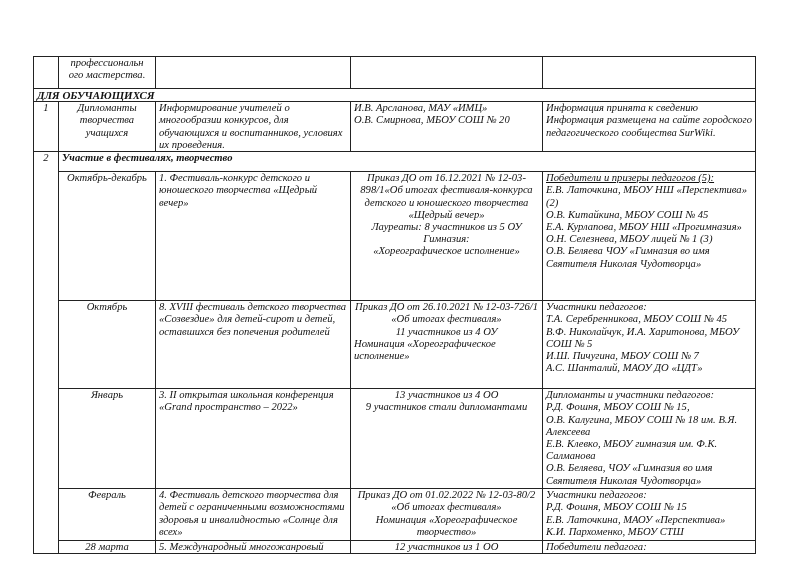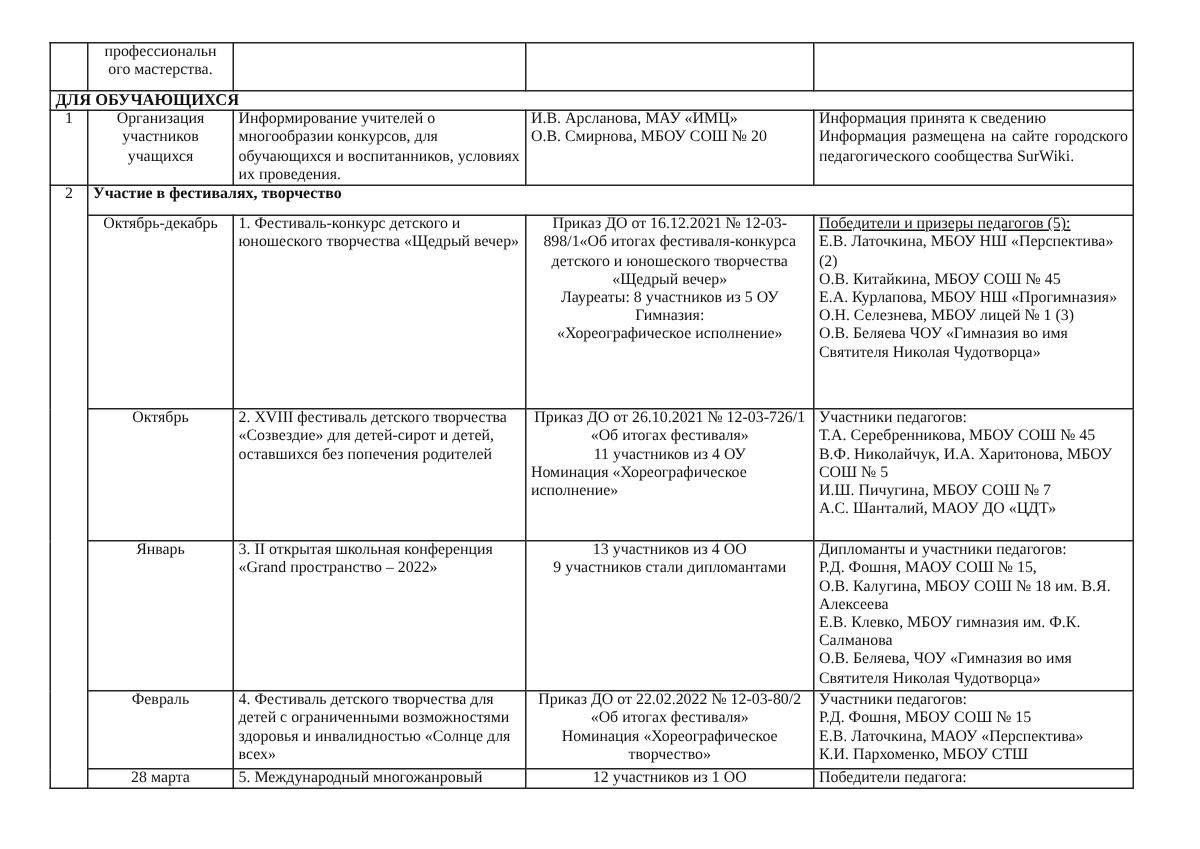--- a/index.html
+++ b/index.html
@@ -6,8 +6,8 @@
   body { width: 800px; height: 566px; overflow: hidden; position: relative;
          font-family: "Liberation Serif", "DejaVu Serif", serif; color: #111; }
   .page { position: absolute; left: 0; top: 0; width: 800px; height: 566px; background: #fff; }
-  table.doc { position: absolute; left: 33px; top: 28px; width: 722px;
-              border-collapse: collapse; table-layout: fixed; font-size: 10.6px; line-height: 12.2px; }
+  table.doc { position: absolute; left: 33px; top: 56px; width: 722px;
+              border-collapse: collapse; table-layout: fixed; font-size: 10.6px; line-height: 12.2px; font-style: italic; }
   table.doc td { border: 1.2px solid #222; padding: 0 3px; vertical-align: top; }
   td.c { text-align: center; }
   td.j { text-align: justify; margin-left: 41px; }

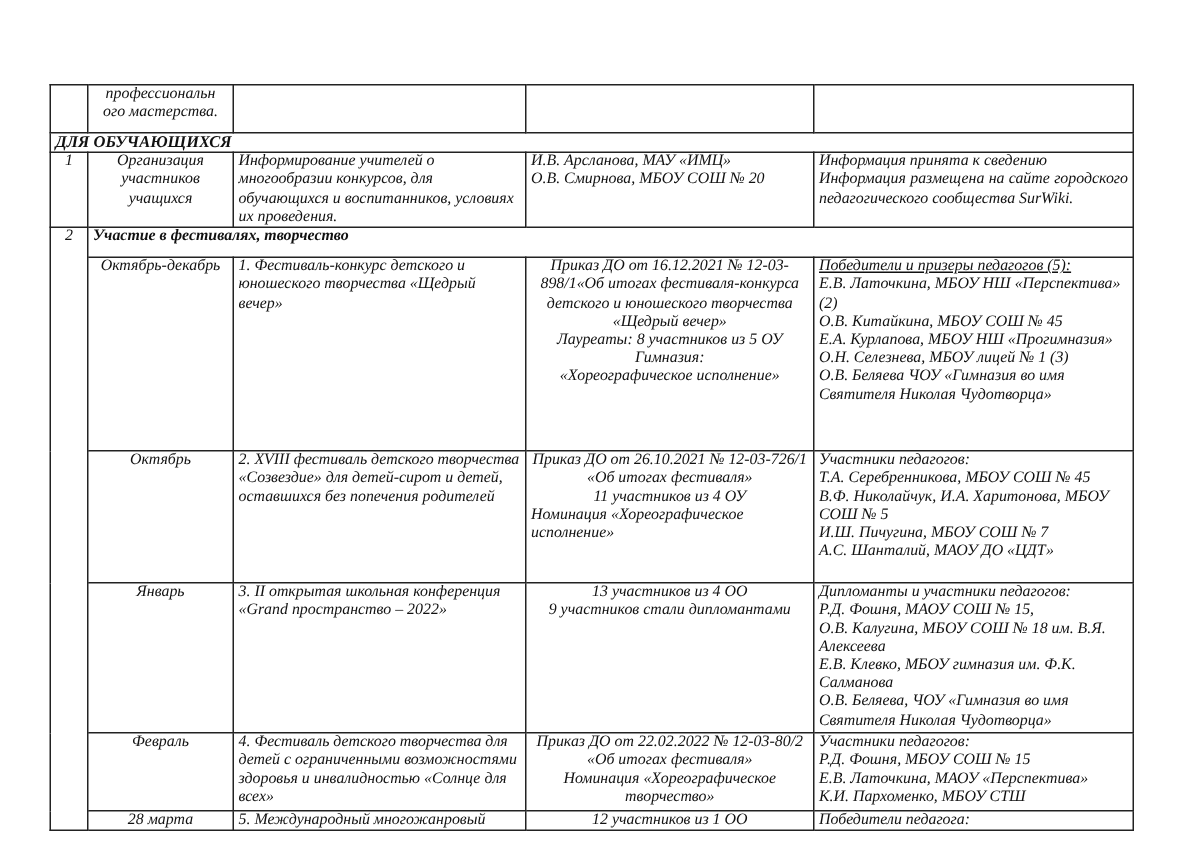--- a/index.html
+++ b/index.html
@@ -46,7 +46,7 @@
 
   <tr style="height:50px">
     <td class="c">1</td>
-    <td class="c">Организация участников учащихся</td>
+    <td class="c">Дипломанты творчества учащихся</td>
     <td>Информирование учителей о многообразии конкурсов, для обучающихся и воспитанников, условиях их проведения.</td>
     <td>
       <span class="ln">И.В. Арсланова, МАУ «ИМЦ»</span>

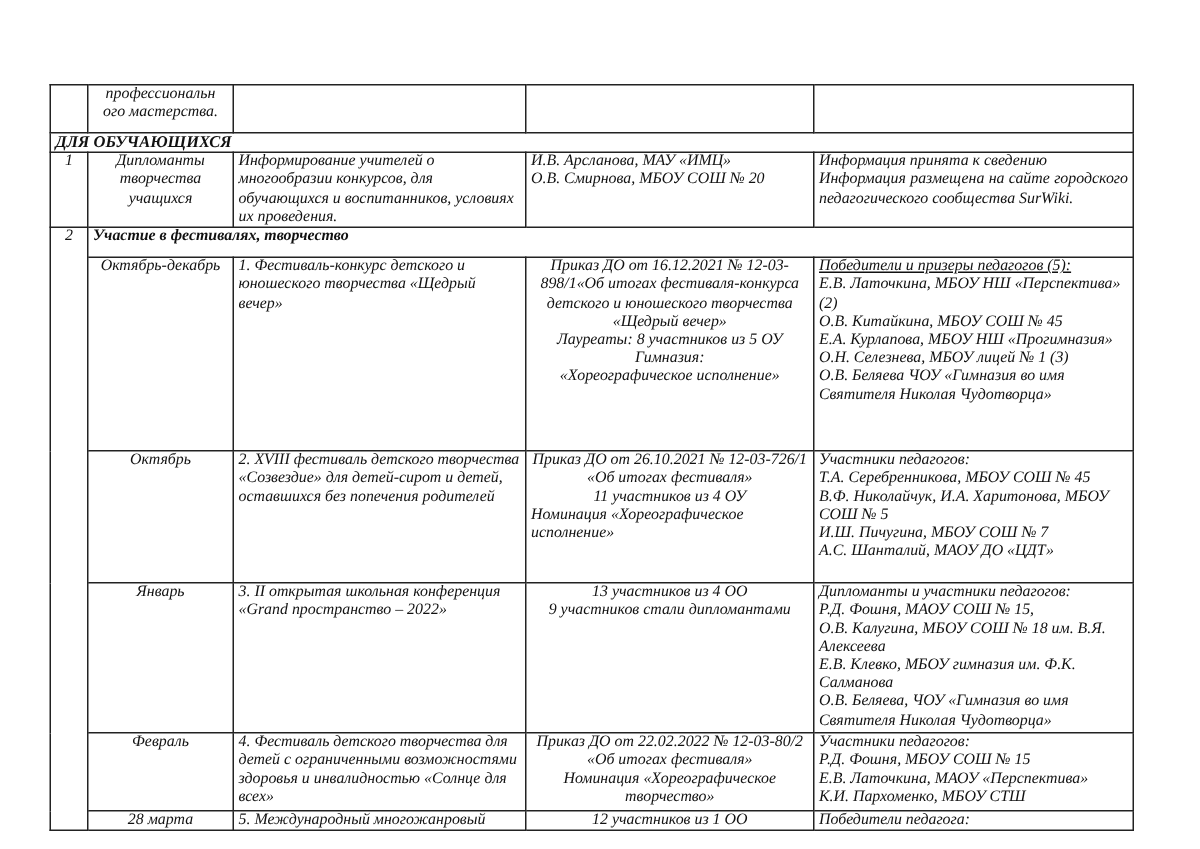--- a/index.html
+++ b/index.html
@@ -84,7 +84,7 @@
 
   <tr style="height:88px">
     <td class="c">Октябрь</td>
-    <td>2.  XVIII фестиваль детского творчества «Созвездие» для детей-сирот и детей, оставшихся без попечения родителей</td>
+    <td>8.  XVIII фестиваль детского творчества «Созвездие» для детей-сирот и детей, оставшихся без попечения родителей</td>
     <td class="c">
       <span class="ln">Приказ ДО от 26.10.2021 № 12-03-726/1 «Об итогах фестиваля»</span>
       <span class="ln">11 участников из 4 ОУ</span>

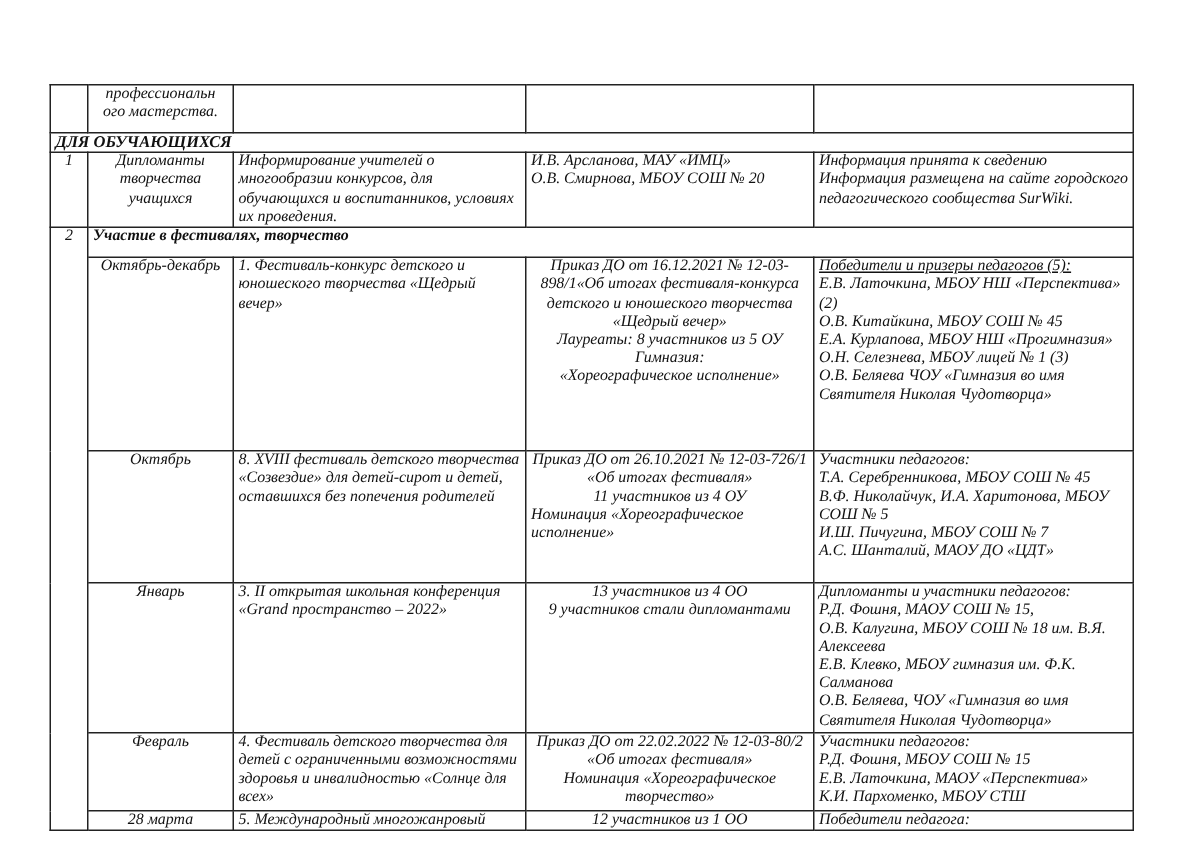--- a/index.html
+++ b/index.html
@@ -108,7 +108,7 @@
     </td>
     <td>
       <span class="ln">Дипломанты и участники педагогов:</span>
-      <span class="ln">Р.Д. Фошня, МАОУ СОШ № 15,</span>
+      <span class="ln">Р.Д. Фошня, МБОУ СОШ № 15,</span>
       <span class="ln">О.В. Калугина, МБОУ СОШ № 18 им. В.Я. Алексеева</span>
       <span class="ln">Е.В. Клевко, МБОУ гимназия им. Ф.К. Салманова</span>
       <span class="ln">О.В. Беляева, ЧОУ «Гимназия во имя Святителя Николая Чудотворца»</span>

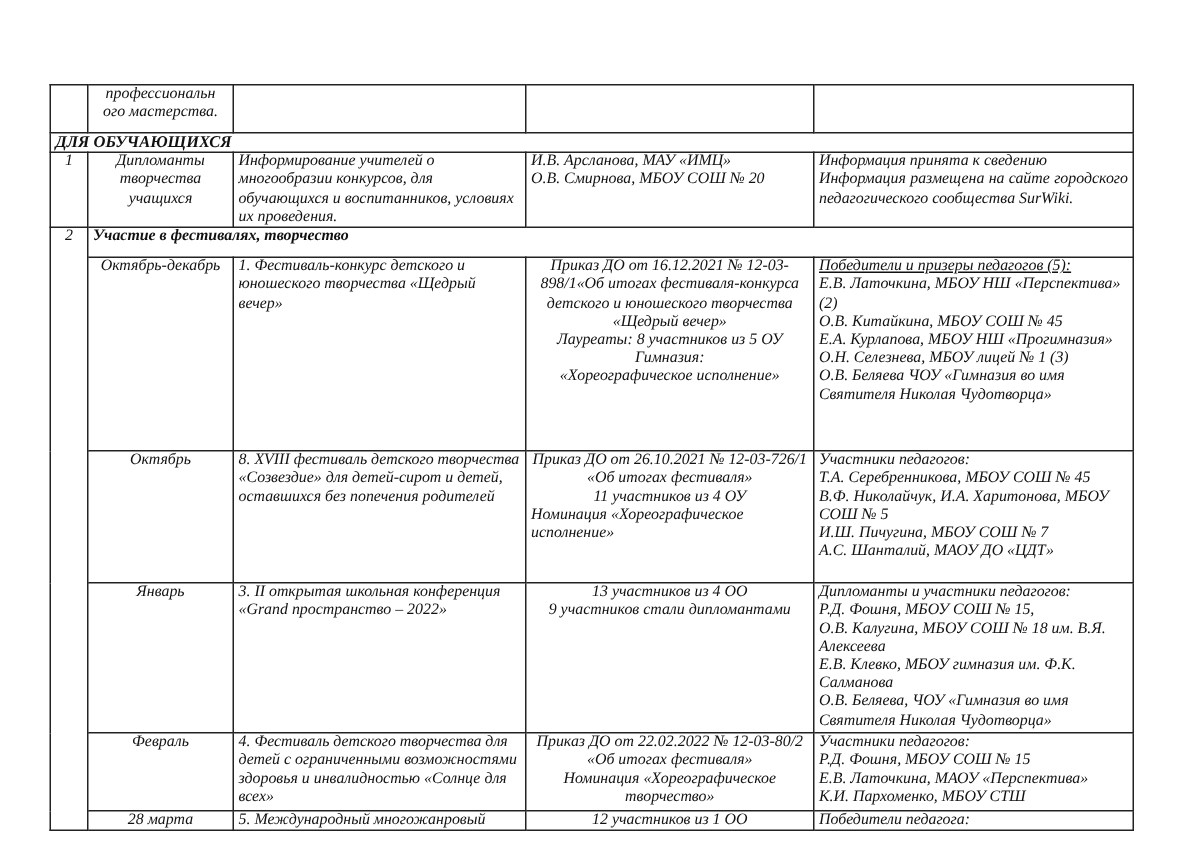--- a/index.html
+++ b/index.html
@@ -119,7 +119,7 @@
     <td class="c">Февраль</td>
     <td>4.  Фестиваль детского творчества для детей с ограниченными возможностями здоровья и инвалидностью «Солнце для всех»</td>
     <td class="c">
-      <span class="ln">Приказ ДО от 22.02.2022 № 12-03-80/2 «Об итогах фестиваля»</span>
+      <span class="ln">Приказ ДО от 01.02.2022 № 12-03-80/2 «Об итогах фестиваля»</span>
       <span class="ln">Номинация «Хореографическое творчество»</span>
     </td>
     <td>

